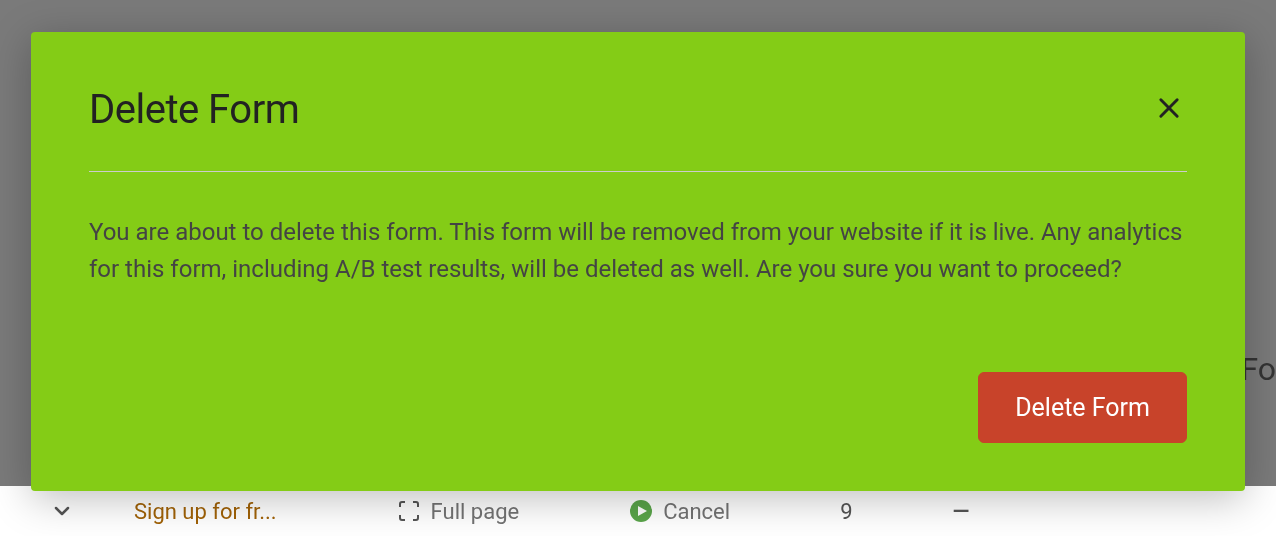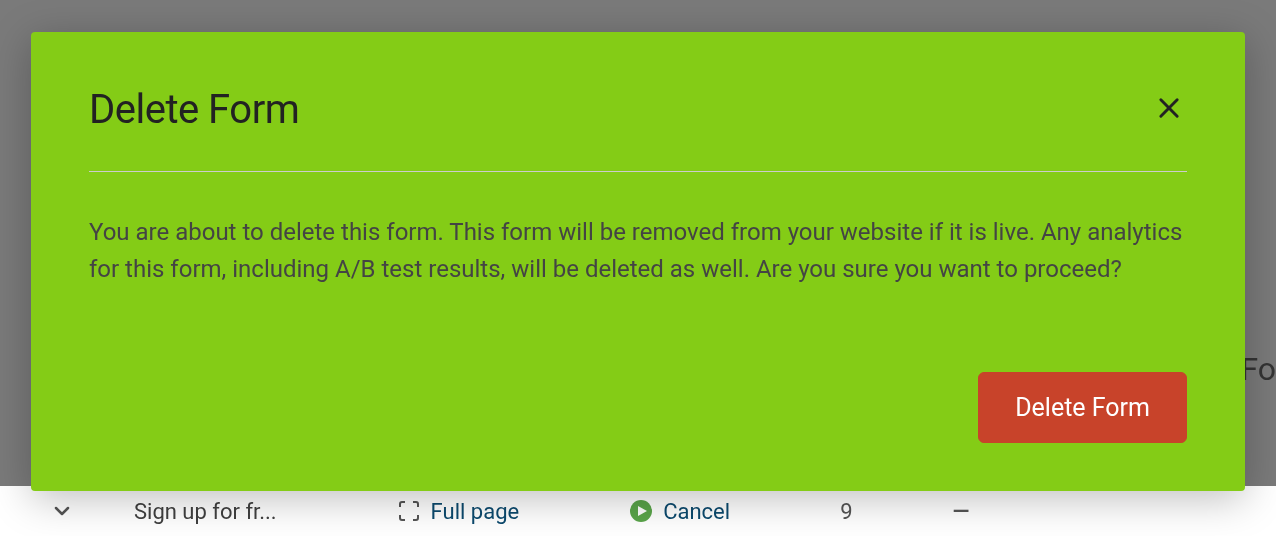--- a/index.html
+++ b/index.html
@@ -47,7 +47,7 @@
     }
 
     .bg-link {
-      color: #404040;
+      color: #a16207;
       font-size: 22px;
       font-weight: 400;
       margin-right: 120px;

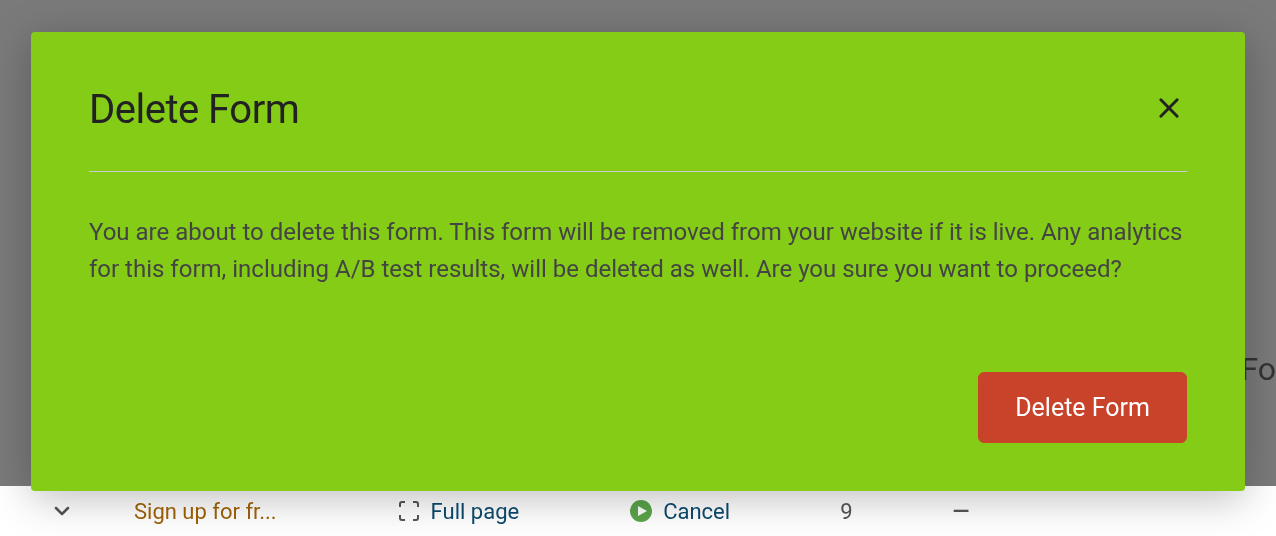--- a/index.html
+++ b/index.html
@@ -63,7 +63,7 @@
       gap: 10px;
       margin-right: 110px;
       font-size: 22px;
-      color: #0c4a6e;
+      color: #737373;
       white-space: nowrap;
     }
 

